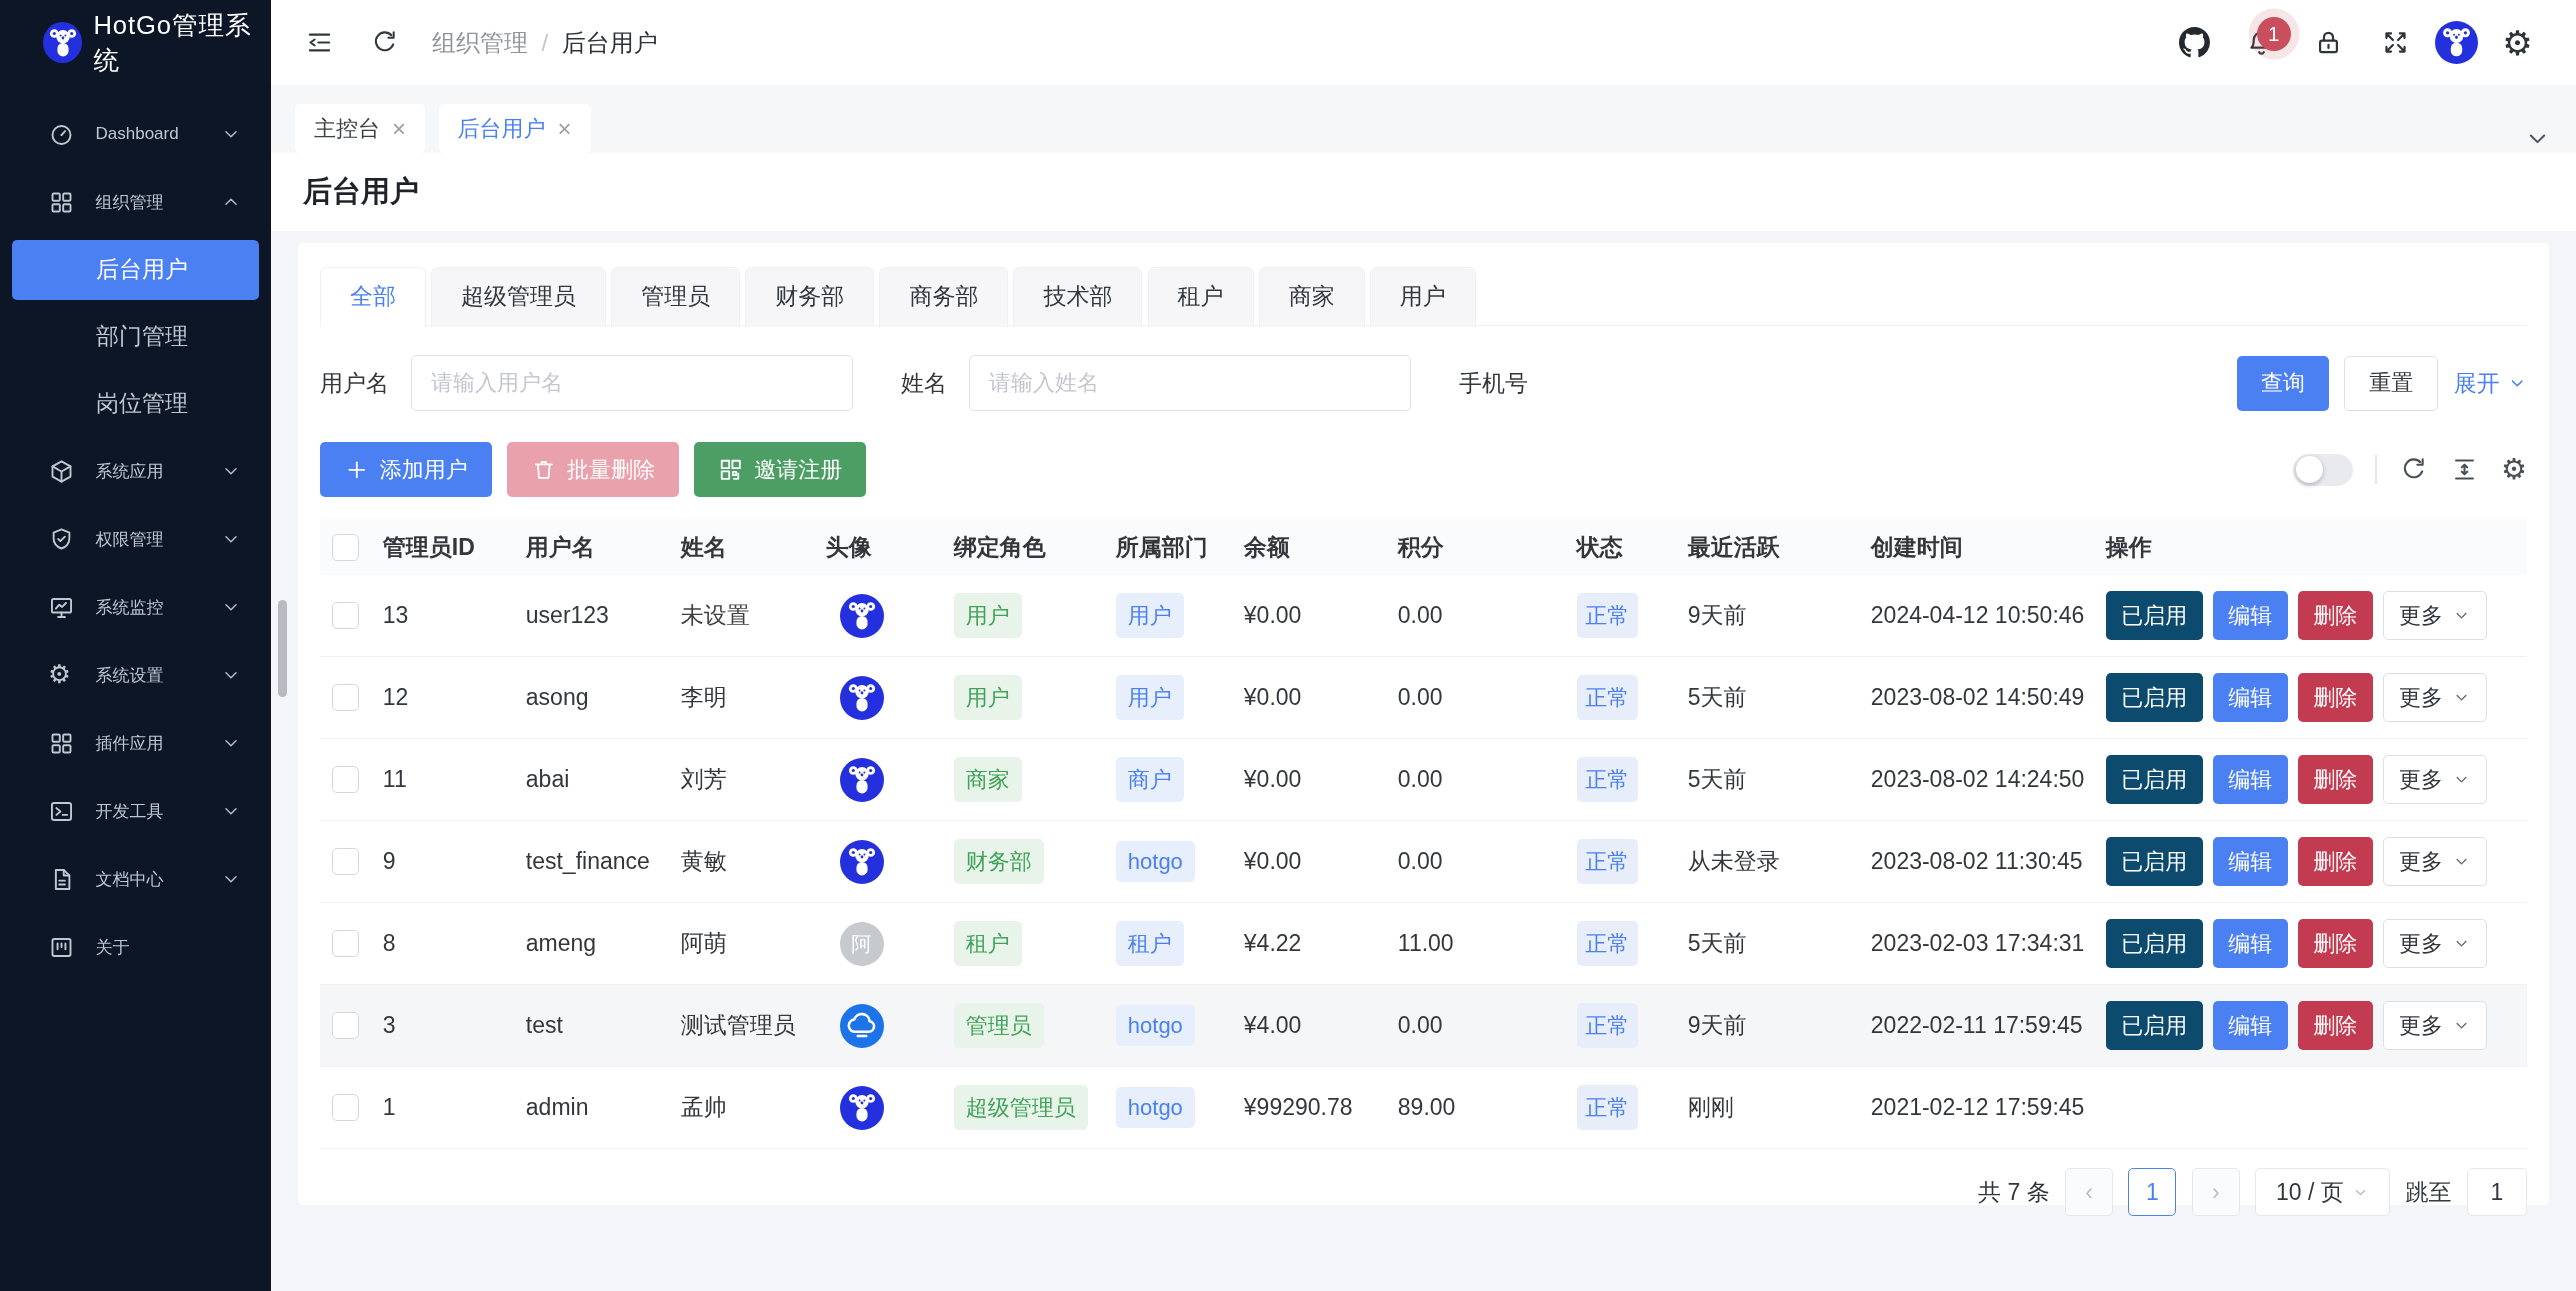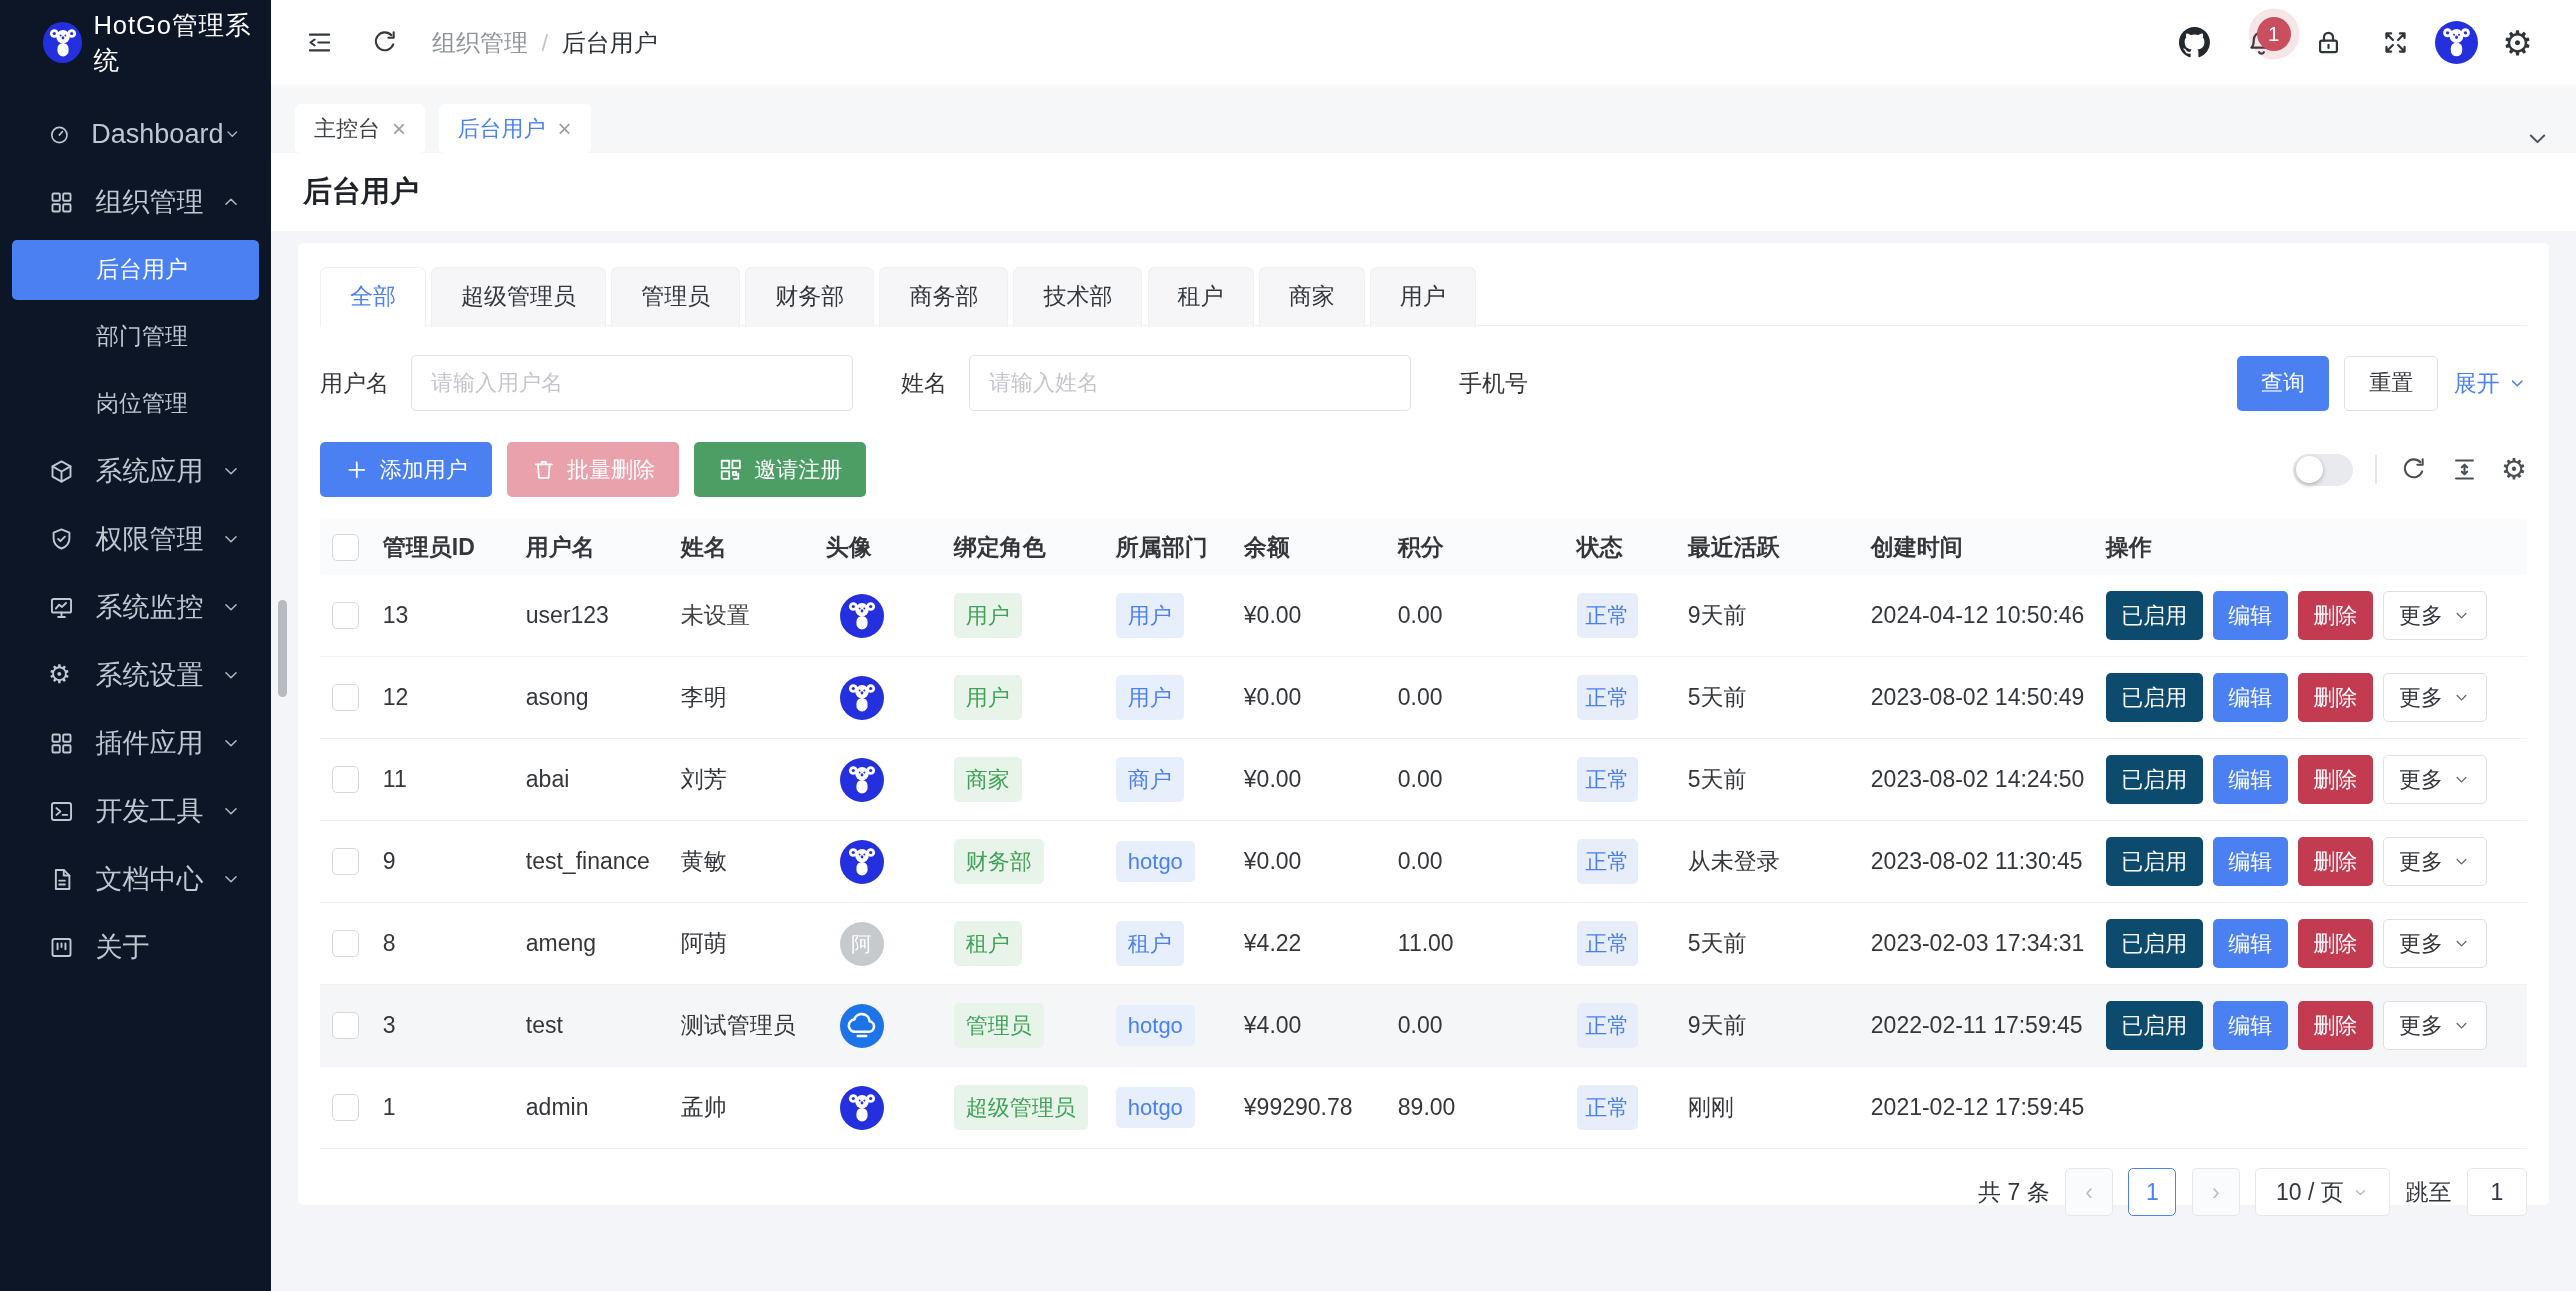--- a/index.html
+++ b/index.html
@@ -16,7 +16,7 @@
   .menu { padding-top:15.4px; }
   .m-item { display:flex; align-items:center; height:68px; padding:0 29px 0 48px; color:#bfc7d2; cursor:pointer; }
   .m-item .micon { width:27px; height:27px; margin-right:20.5px; color:#bfc7d2; }
-  .m-item .mlabel { flex:1; font-size:27px; }
+  .m-item .mlabel { flex:1; font-size:17px; }
   .m-item .mchev { width:22px; height:22px; color:#aeb6c2; }
   .m-child { display:flex; align-items:center; height:67px; padding-left:96px; color:#bfc7d2; font-size:23px; cursor:pointer; }
   .m-child.active { background:#4b80f2; color:#fff; border-radius:5.1px; margin:3.4px 12px; height:60px; padding-left:84px; }

